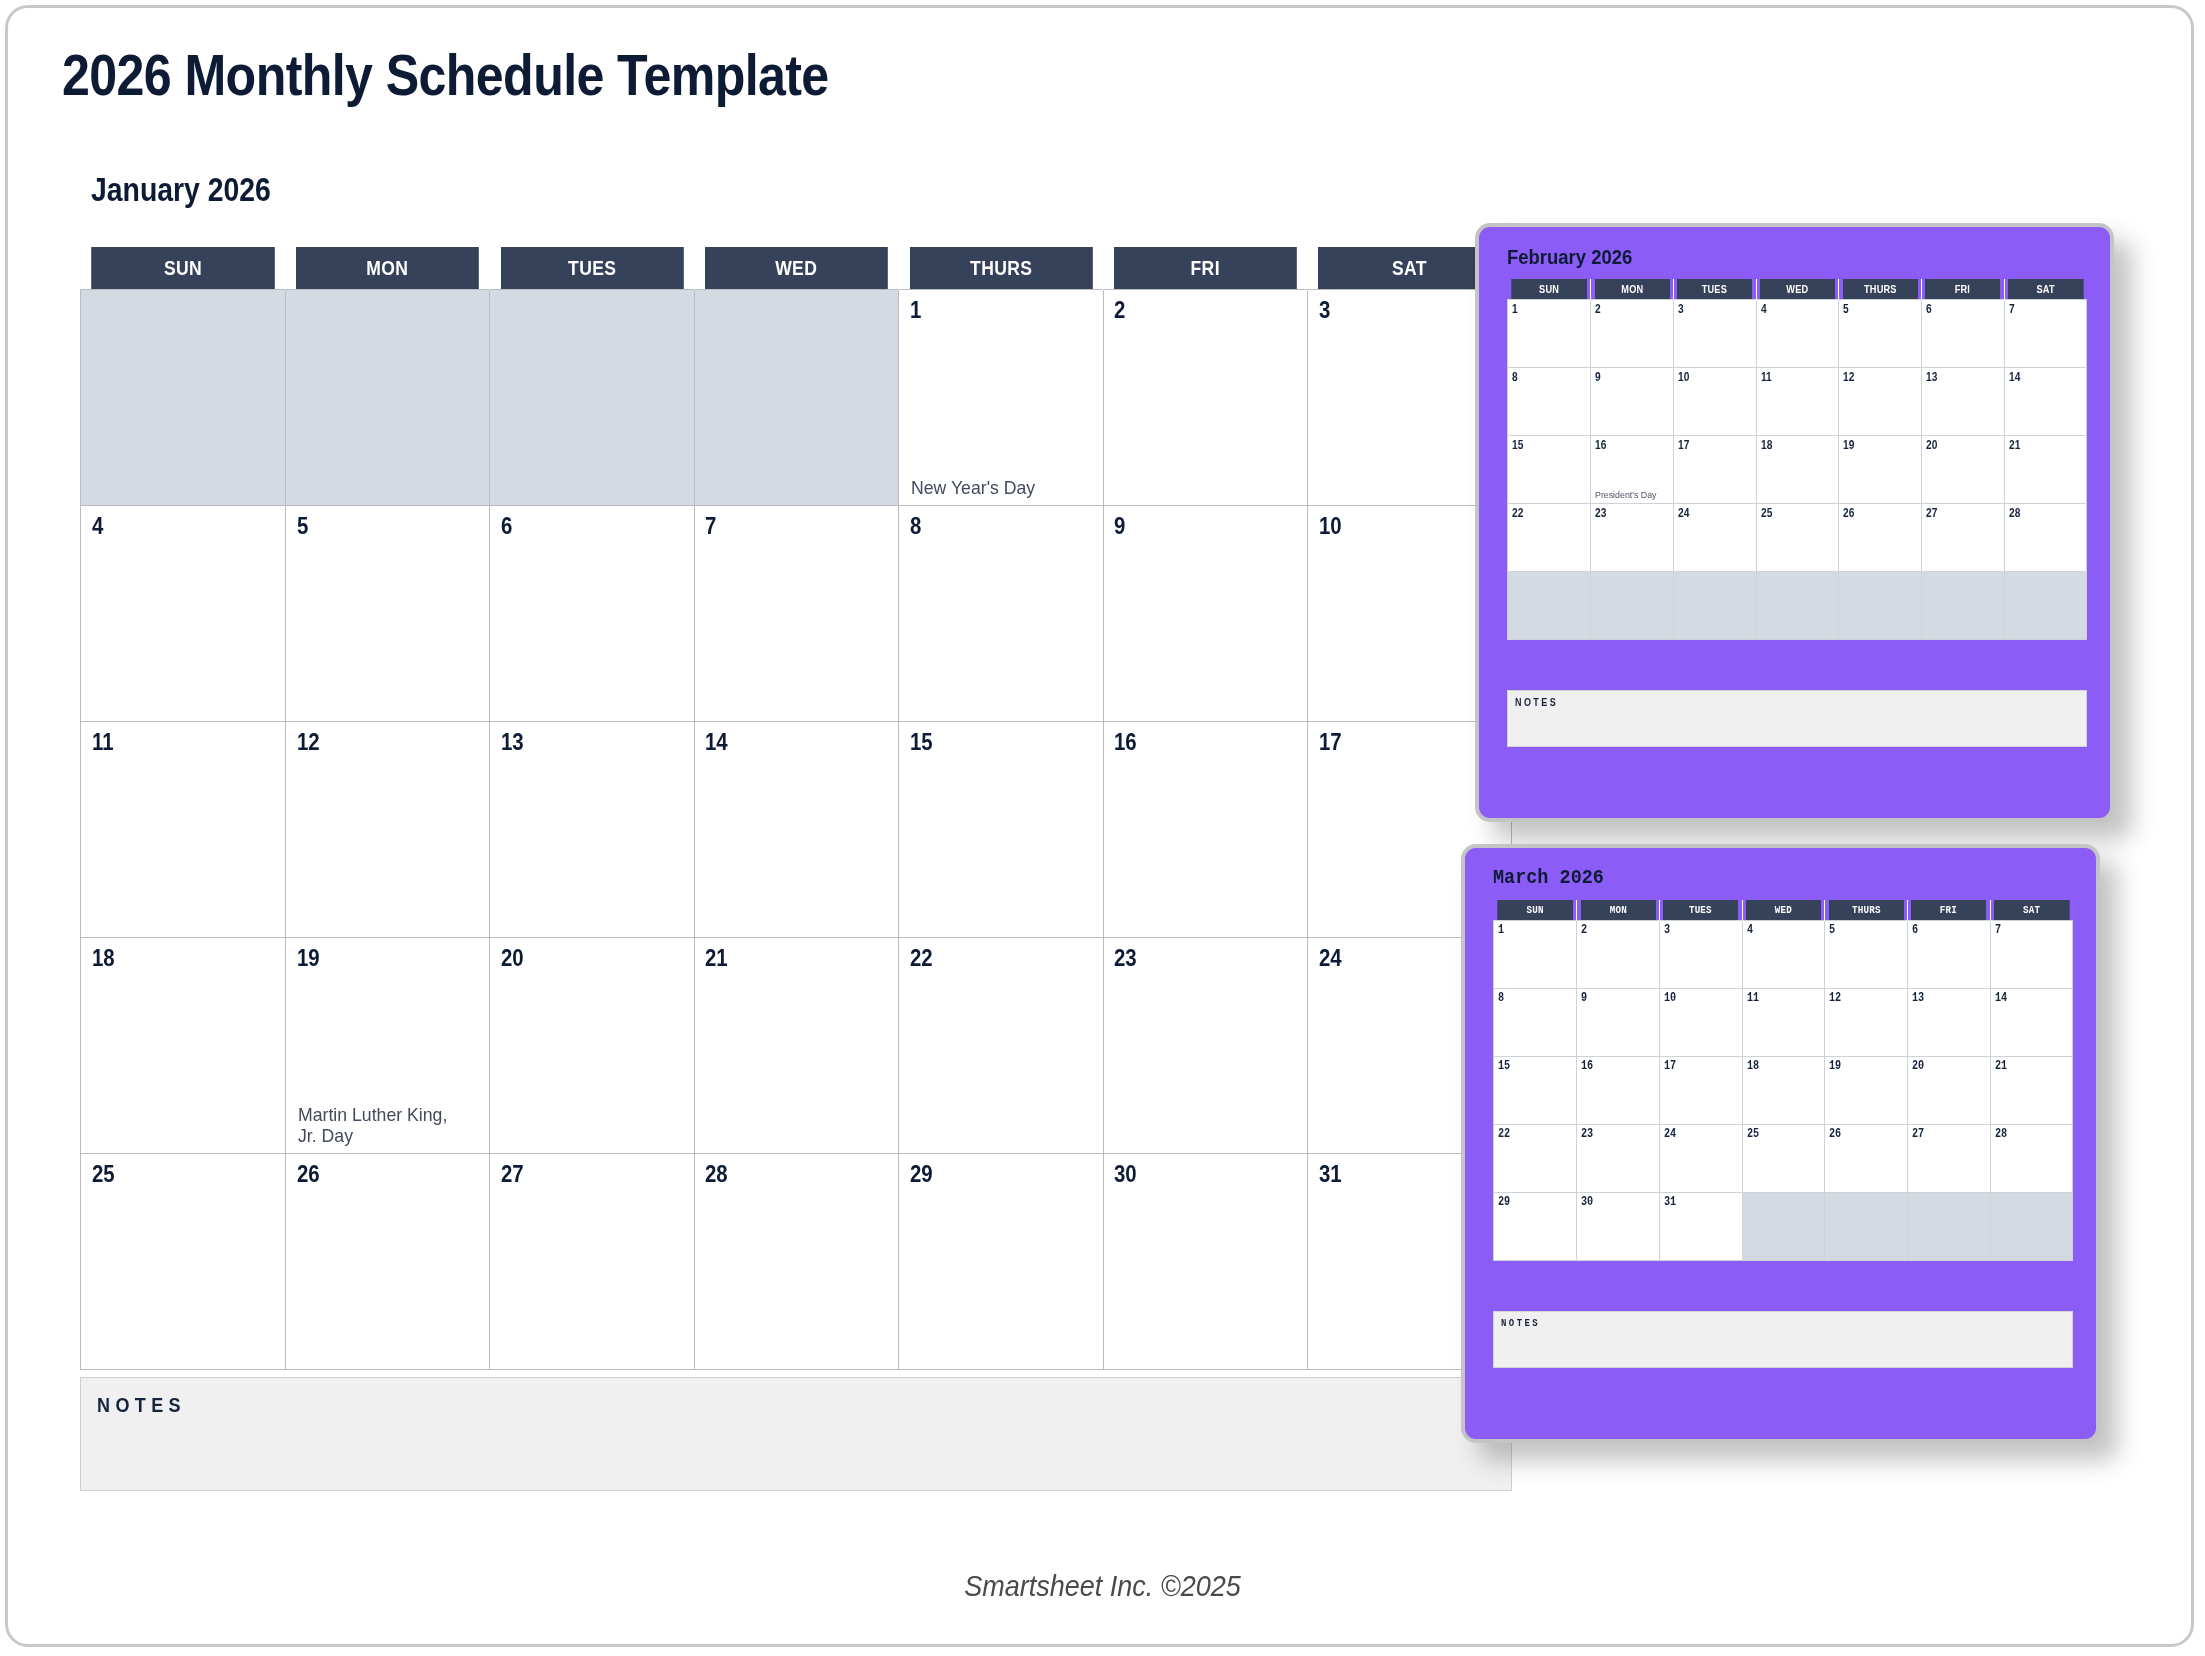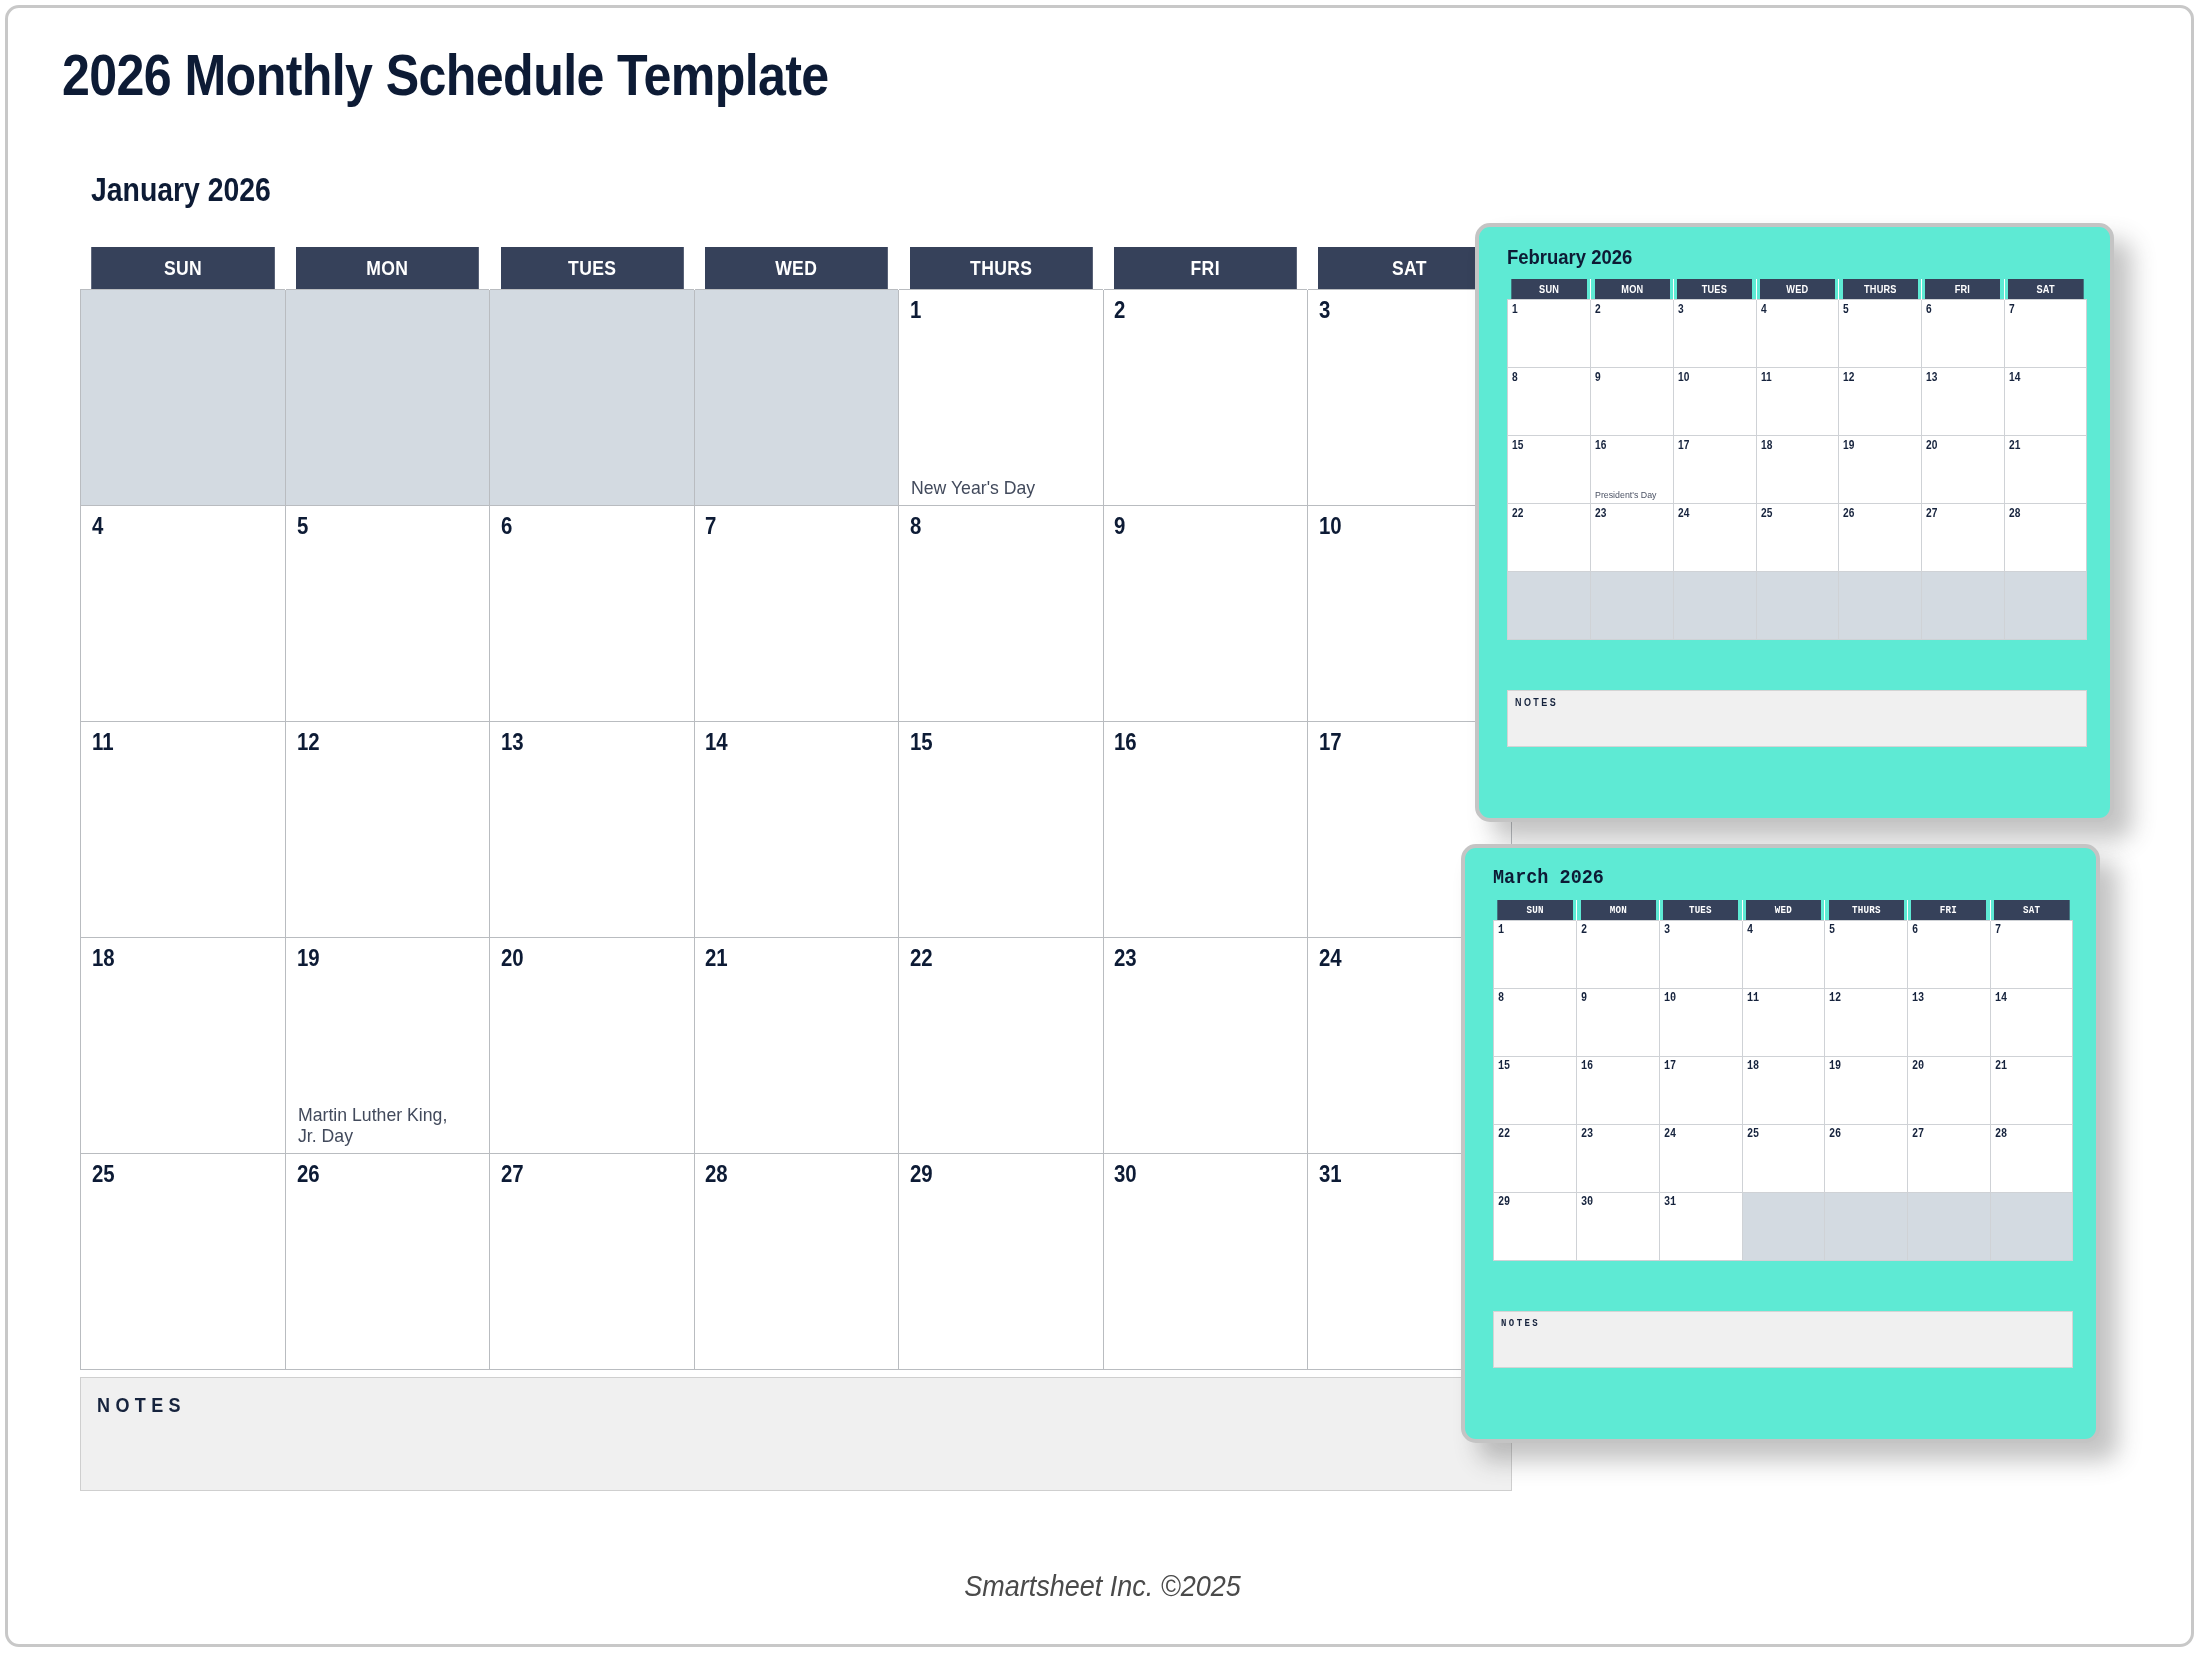--- a/index.html
+++ b/index.html
@@ -23,7 +23,7 @@
     height: 1642px;
     background: #ffffff;
     border: 3.4px solid #c8c8c8;
-    border-radius: 14px;
+    border-radius: 23px;
     box-sizing: border-box;
     overflow: hidden;
   }

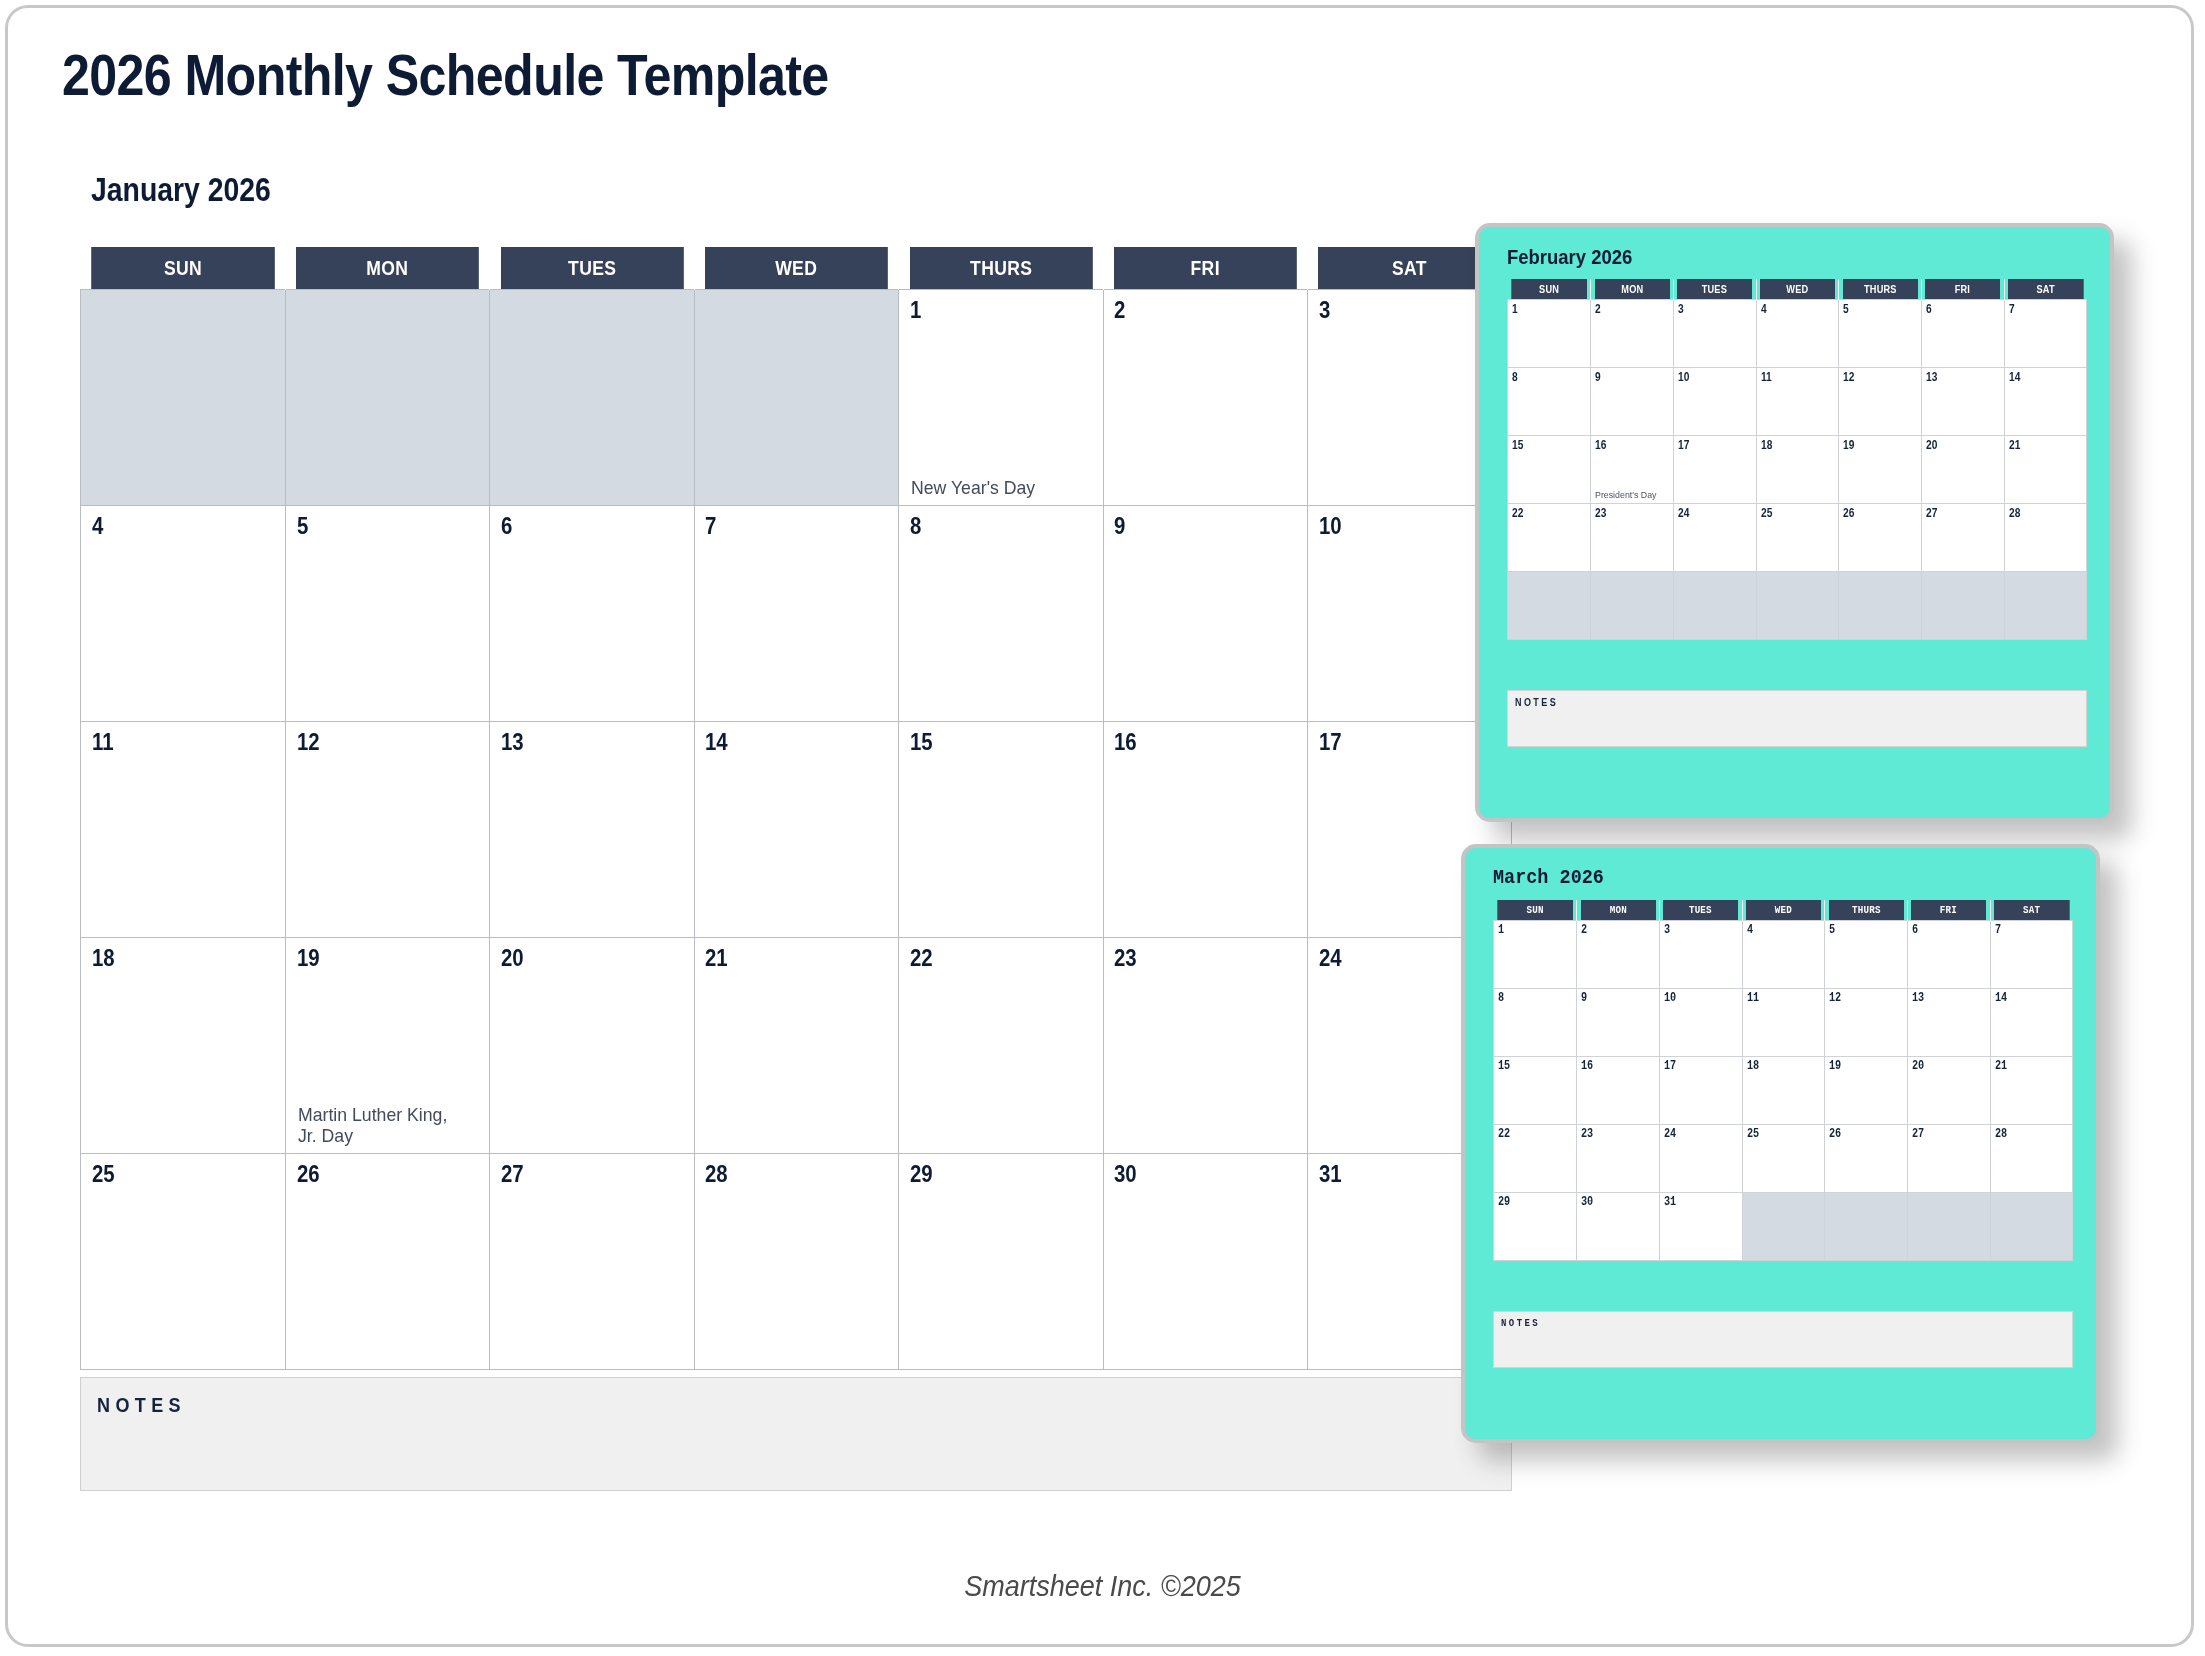--- a/index.html
+++ b/index.html
@@ -131,7 +131,7 @@
   
   .mini-card {
     position: absolute;
-    background: #5eead4;
+    background: #8b5cf6;
     border: 4px solid #c4c4c4;
     border-radius: 15px;
     box-shadow: 17.5px 17.5px 23px rgba(60,60,60,0.30);

